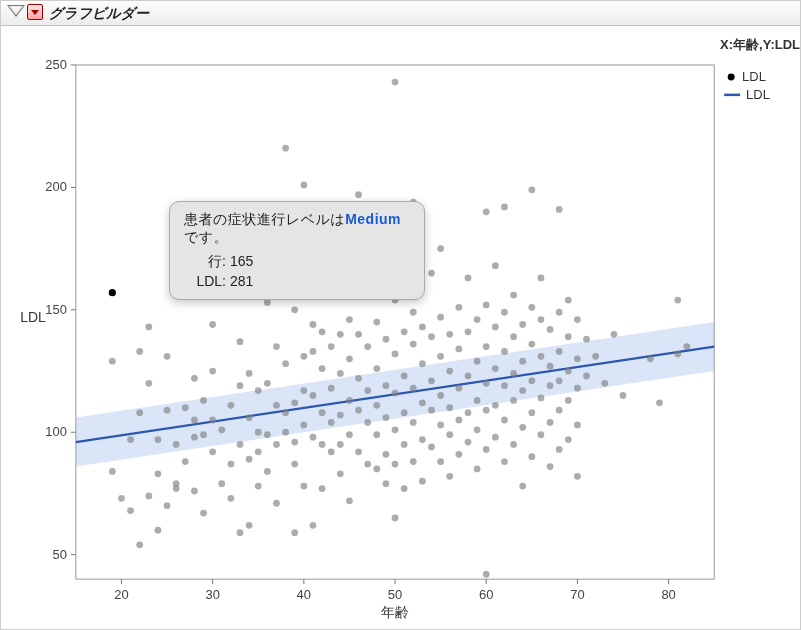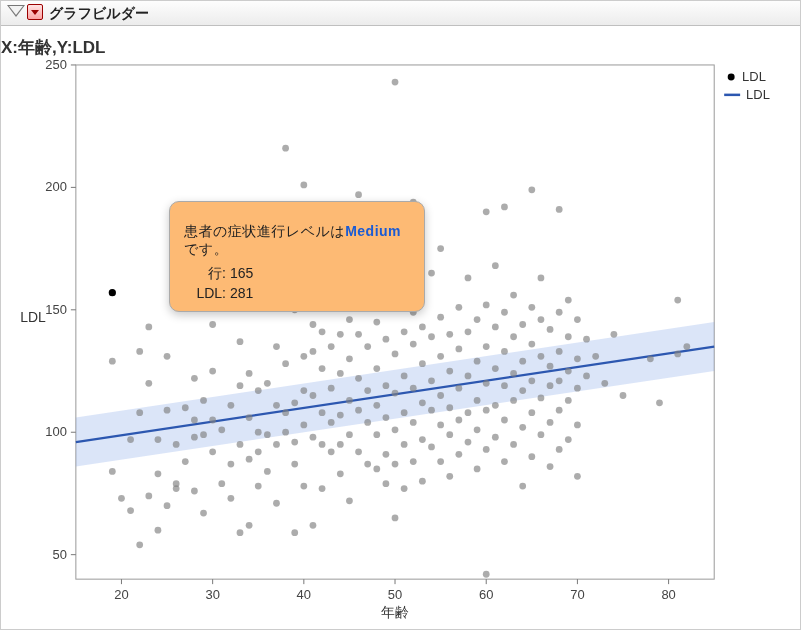--- a/index.html
+++ b/index.html
@@ -4,7 +4,7 @@
 <style>
   html,body { margin:0; padding:0; font-family: "Meiryo","Hiragino Sans",Arial,sans-serif; font-size:13px; color:#222; background:#fff; }
   .frame { width:801px; height:630px; position:relative; box-sizing:border-box; border:1px solid #ccc; }
-  .titlebar { height:24px; line-height:24px; background:linear-gradient(#fdfdfd,#ececec); border-bottom:1px solid #bfbfbf; position:relative; user-select:none; }
+  .titlebar { height:24px; line-height:24px; background:linear-gradient(#fdfdfd,#ececec); border-bottom:1px solid #bfbfbf; position:relative; user-select:none;font-style:italic; }
   .titlebar .tri-outline { position:absolute; left:6px; top:4px; width:0; height:0; border-left:9px solid transparent; border-right:9px solid transparent; border-top:12px solid #777; }
   .titlebar .tri-outline::after { content:""; position:absolute; left:-7px; top:-11px; width:0; height:0; border-left:7px solid transparent; border-right:7px solid transparent; border-top:9px solid #f3f3f3; }
   .titlebar .reddrop { position:absolute; left:26px; top:3px; width:16px; height:16px; border:1px solid #9b0000; border-radius:2px; background:linear-gradient(#ffe3e3,#fca3a3); box-sizing:border-box; text-align:center; }

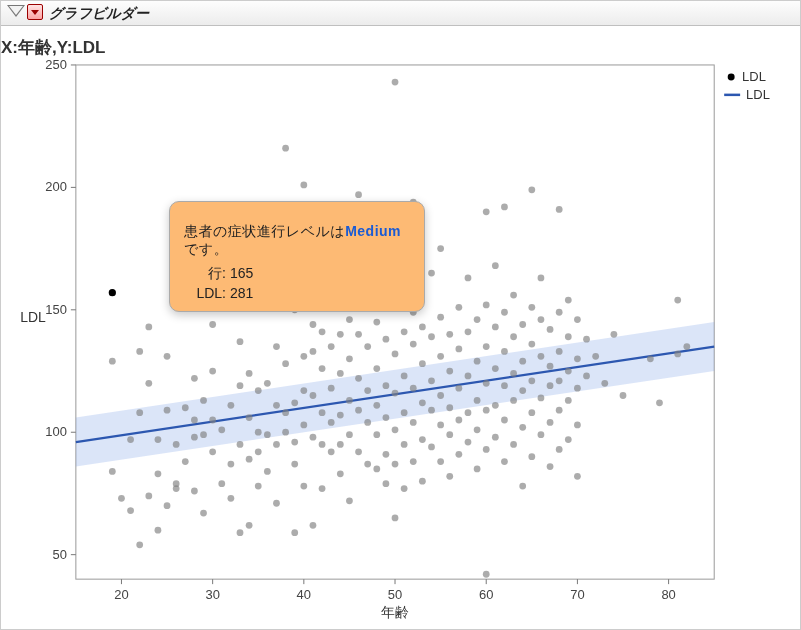--- a/index.html
+++ b/index.html
@@ -10,7 +10,7 @@
   .titlebar .reddrop { position:absolute; left:26px; top:3px; width:16px; height:16px; border:1px solid #9b0000; border-radius:2px; background:linear-gradient(#ffe3e3,#fca3a3); box-sizing:border-box; text-align:center; }
   .titlebar .reddrop svg { display:block; margin:1px auto 0 auto; }
   .titlebar .text { position:absolute; left:48px; top:0; font-weight:bold; font-size:14px; }
-  .chart-title { text-align:left; font-weight:bold; font-size:17px; margin-top:10px; color:#333; }
+  .chart-title { text-align:right; font-weight:bold; font-size:13px; margin-top:10px; color:#333; }
   .plotwrap { position:absolute; left:20px; top:52px; right:8px; bottom:8px; }
   svg.plot { width:100%; height:100%; display:block; }
   .datapoint { fill:#808080; fill-opacity:0.65; }

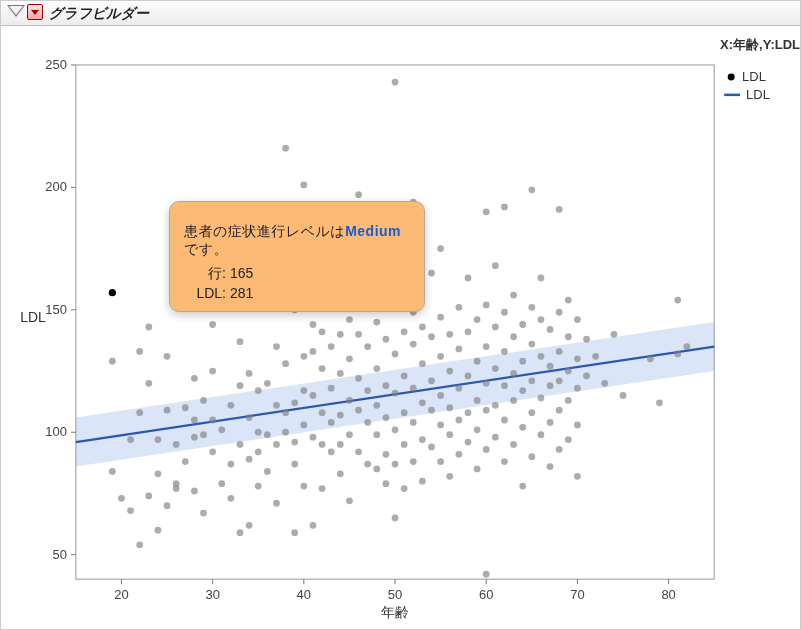--- a/index.html
+++ b/index.html
@@ -17,7 +17,7 @@
   .fitline { stroke:#2c57b0; stroke-width:2.3; fill:none; }
   .fitband { fill:#7da0e6; fill-opacity:0.28; }
   
-  .tooltip { position:absolute; left:168px; top:200px; width:256px; background:#fdba74; border:1px solid #aaa; border-radius:10px; box-shadow:0 3px 10px rgba(0,0,0,0.22); padding:21px 14px 10px 14px; font-size:14px; box-sizing:border-box; }
+  .tooltip { position:absolute; left:168px; top:200px; width:256px; background:#e5e5e5; border:1px solid #aaa; border-radius:10px; box-shadow:0 3px 10px rgba(0,0,0,0.22); padding:9px 14px 10px 14px; font-size:14px; box-sizing:border-box; }
   .tooltip .headline { margin-bottom:6px; letter-spacing:0.5px; }
   .tooltip .headline .val { color:#1a5bd4; font-weight:bold; }
   .tooltip .row { display:flex; margin-top:2px; }

